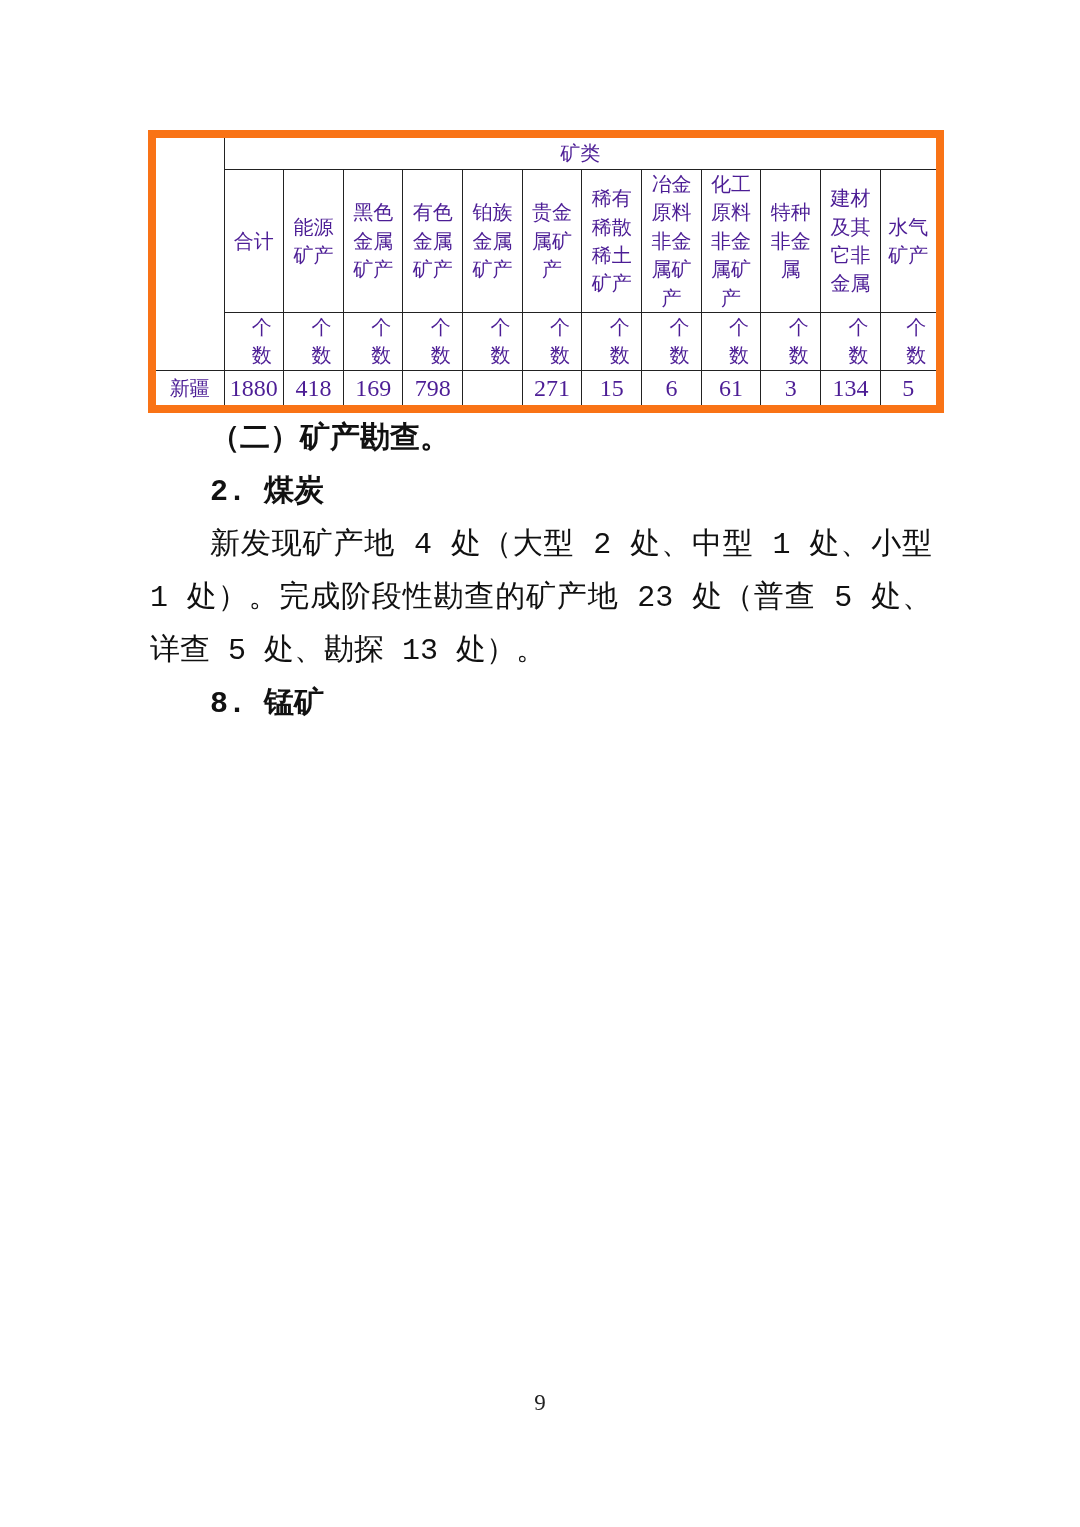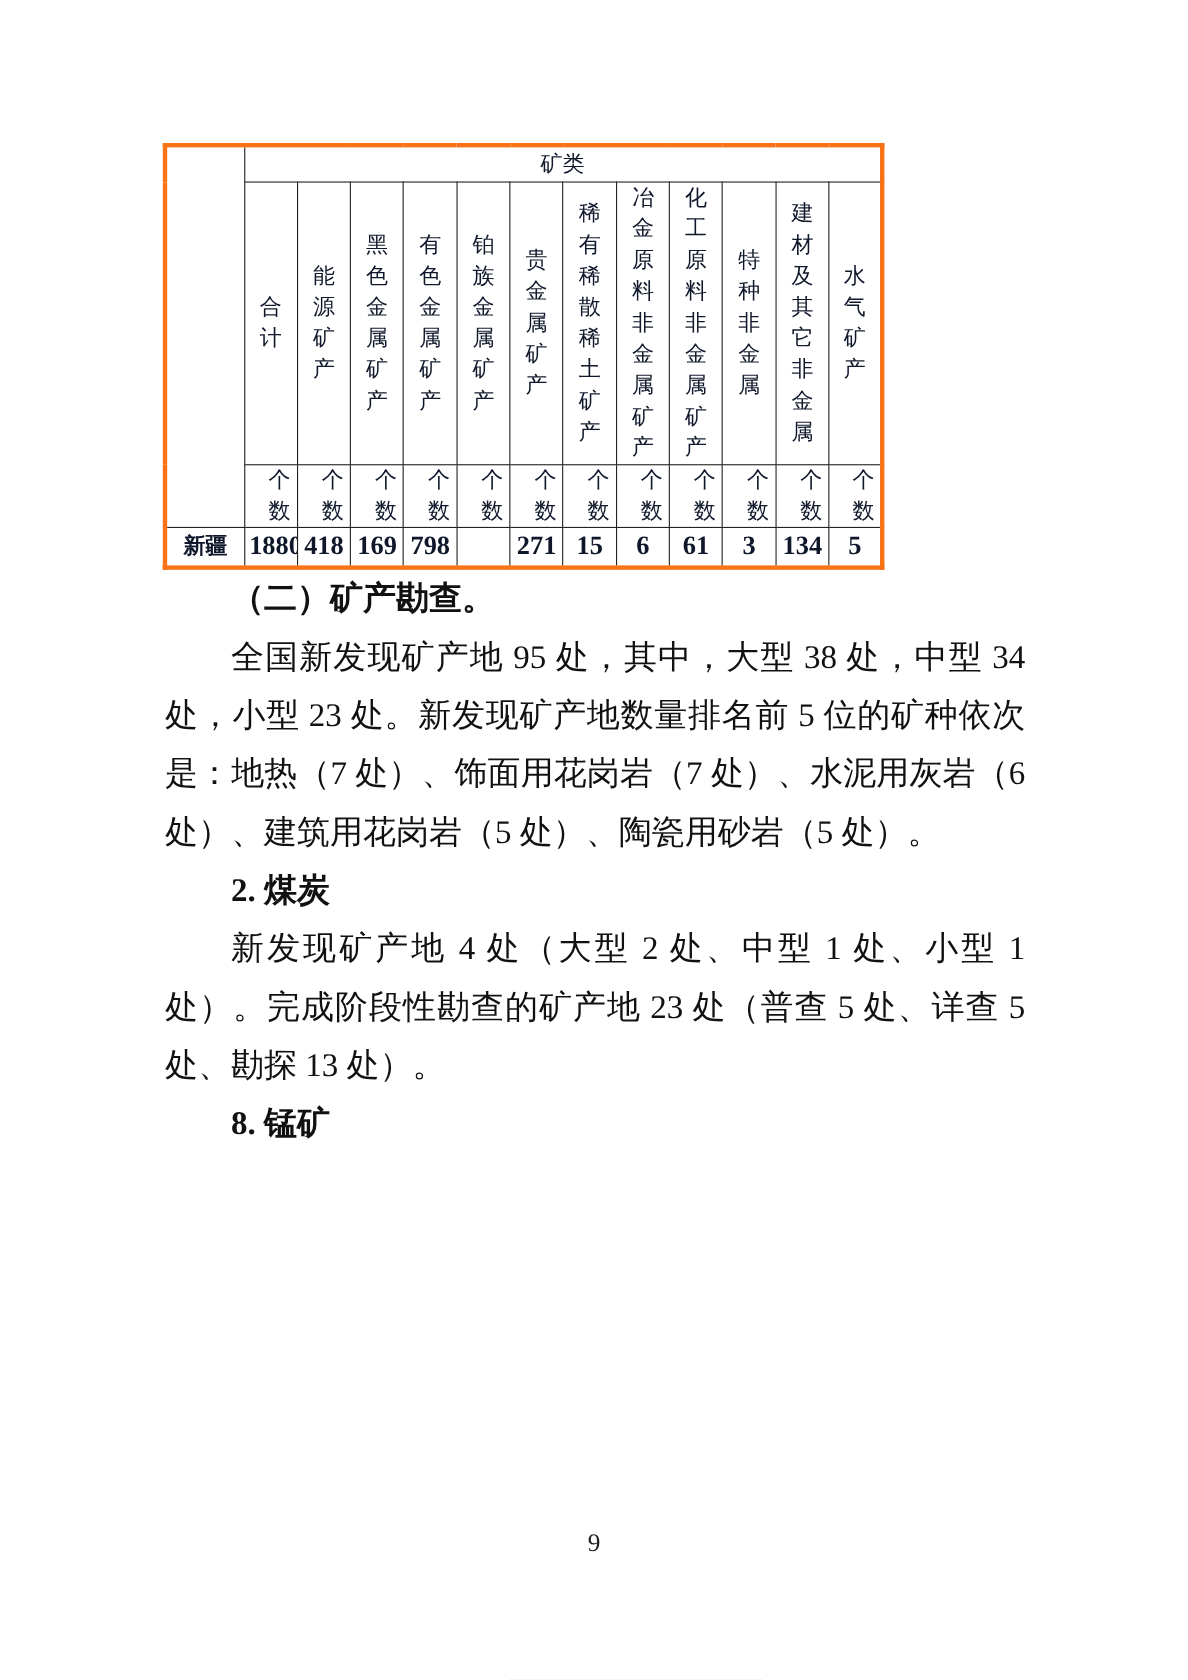--- a/index.html
+++ b/index.html
@@ -22,12 +22,12 @@
 
   
   table.minerals {
-    width: 656px;
+    width: 796px;
     border-collapse: collapse;
     table-layout: fixed;
-    border: 4px solid #f97316;
+    border: 8px solid #f97316;
     font-size: 20px;
-    color: #0f172a;
+    color: #4c1d95;
   }
   table.minerals td {
     border: 1px solid #222222;

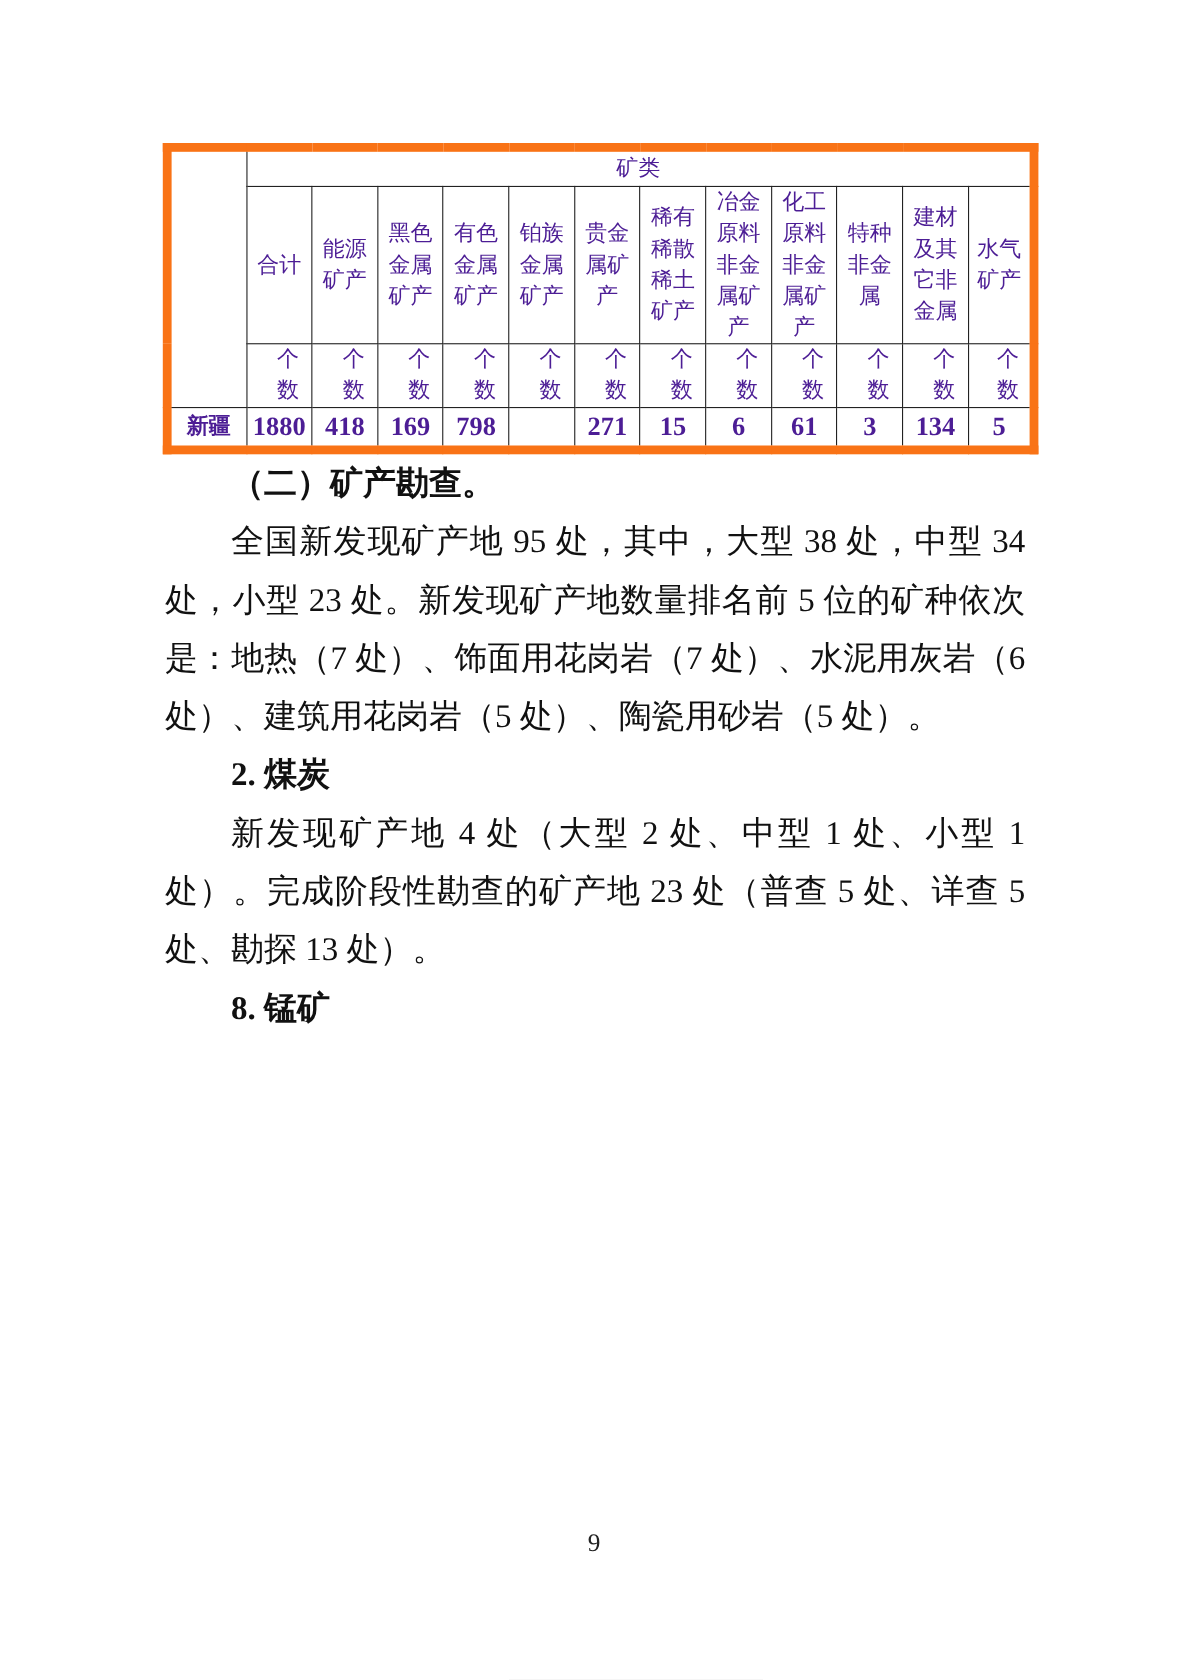--- a/index.html
+++ b/index.html
@@ -40,7 +40,7 @@
   td.group-header  { height: 31px; }
   tr.label-row td  { height: 140px; }
   tr.unit-row td   { height: 30px; padding-left: 20px; }
-  tr.data-row td   { height: 30px; font-size: 24px; font-weight: bold; }
+  tr.data-row td   { height: 30px; font-size: 24px; }
   tr.data-row td.row-header { font-size: 20px; }
 
   

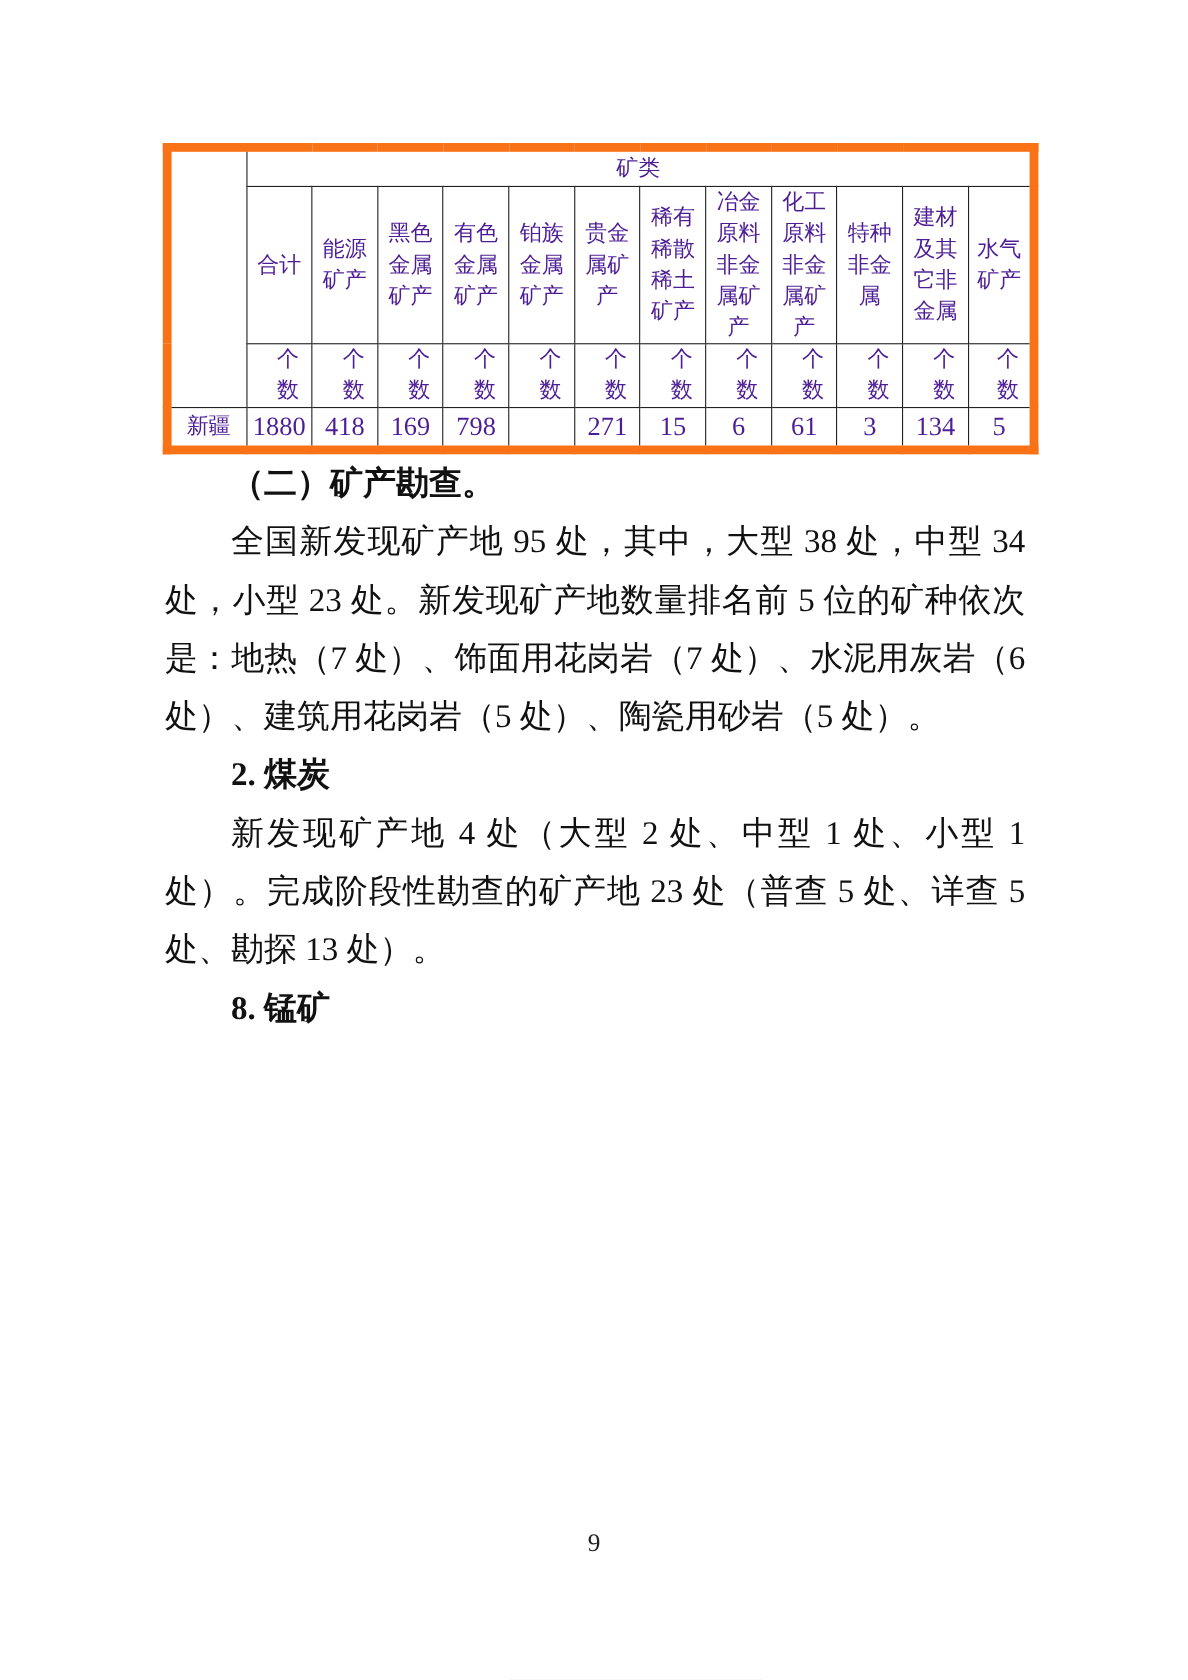--- a/index.html
+++ b/index.html
@@ -50,6 +50,7 @@
     font-size: 30px;
     line-height: 53px;
     text-align: justify;
+    font-family: Liberation Mono, monospace;
   }
   .bodytext p {
     margin: 0;

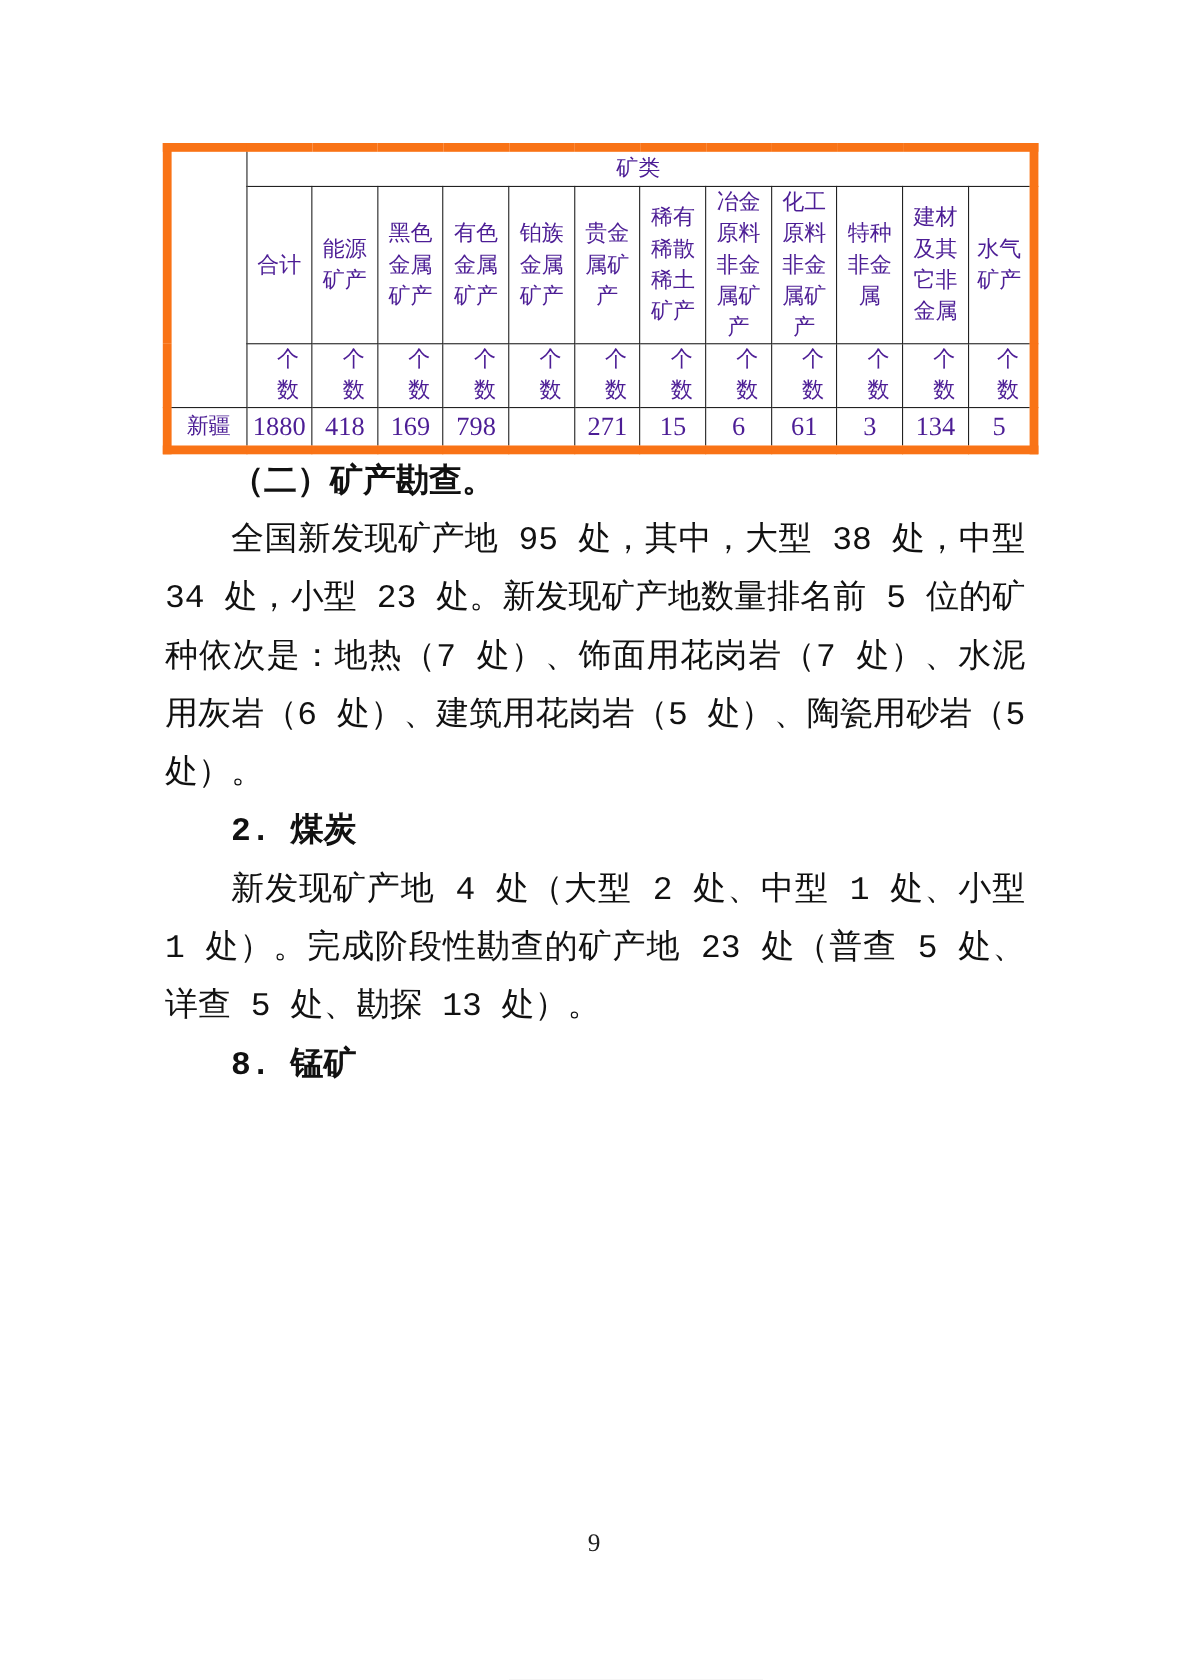--- a/index.html
+++ b/index.html
@@ -142,7 +142,6 @@
 
     <div class="bodytext">
       <p class="sec-heading">（二）矿产勘查。</p>
-      <p>全国新发现矿产地 95 处，其中，大型 38 处，中型 34 处，小型 23 处。新发现矿产地数量排名前 5 位的矿种依次是：地热（7 处）、饰面用花岗岩（7 处）、水泥用灰岩（6 处）、建筑用花岗岩（5 处）、陶瓷用砂岩（5 处）。</p>
       <p class="sub-heading">2. 煤炭</p>
       <p>新发现矿产地 4 处（大型 2 处、中型 1 处、小型 1 处）。完成阶段性勘查的矿产地 23 处（普查 5 处、详查 5 处、勘探 13 处）。</p>
       <p class="sub-heading">8. 锰矿</p>

